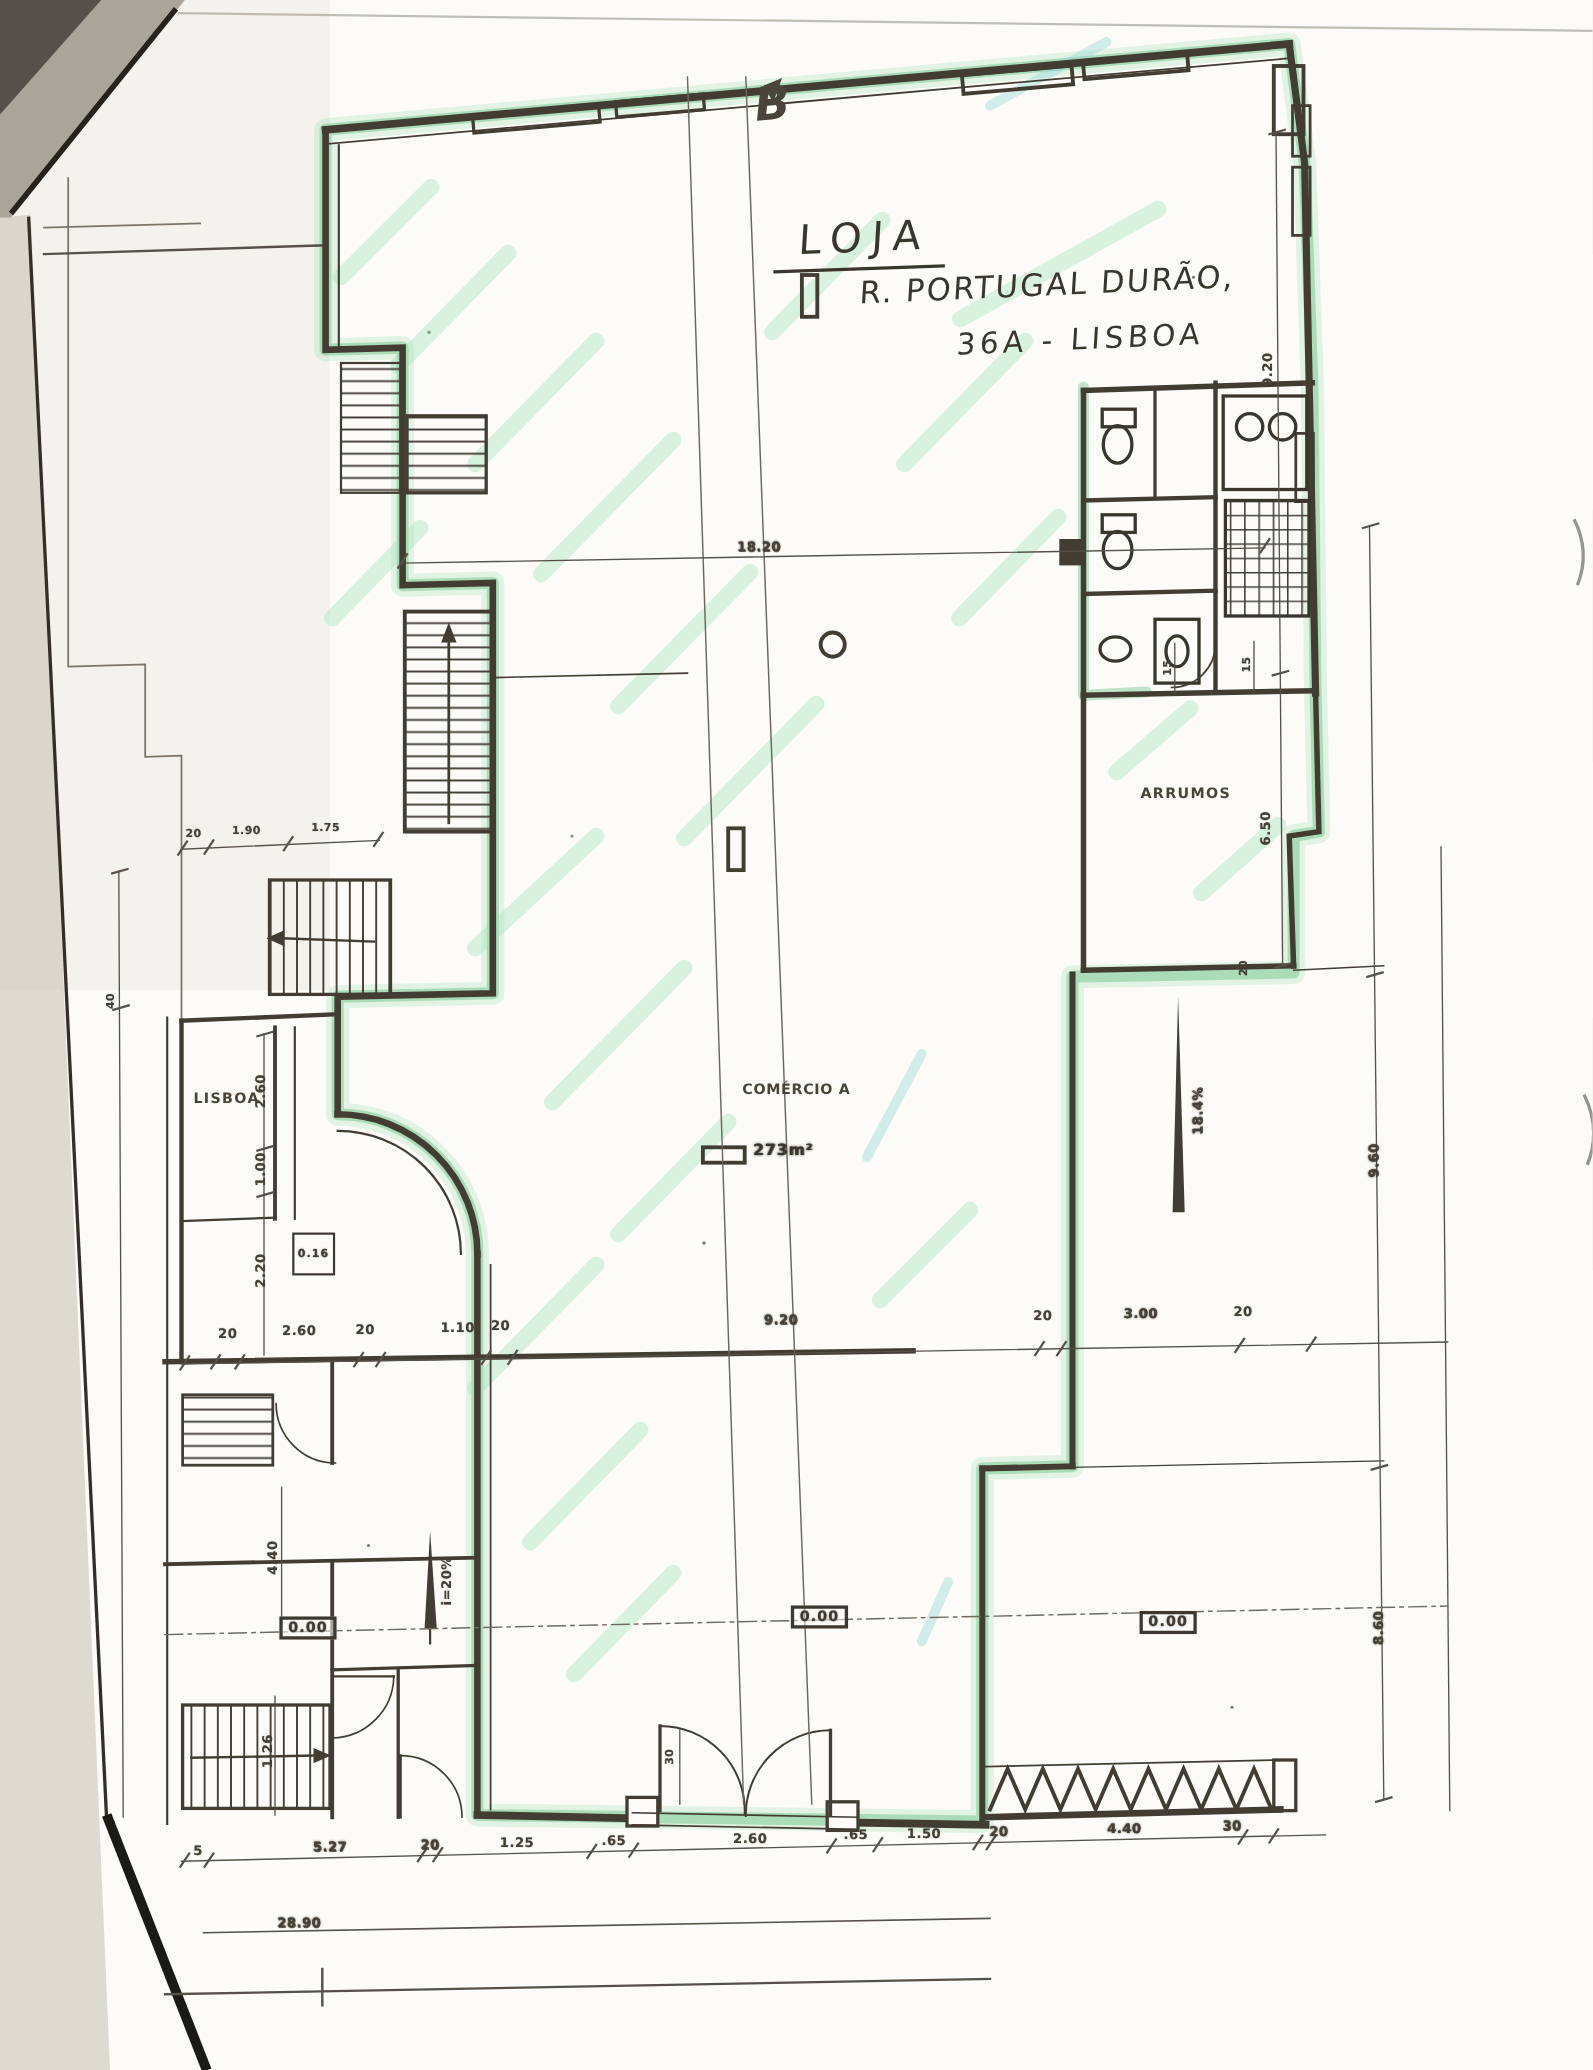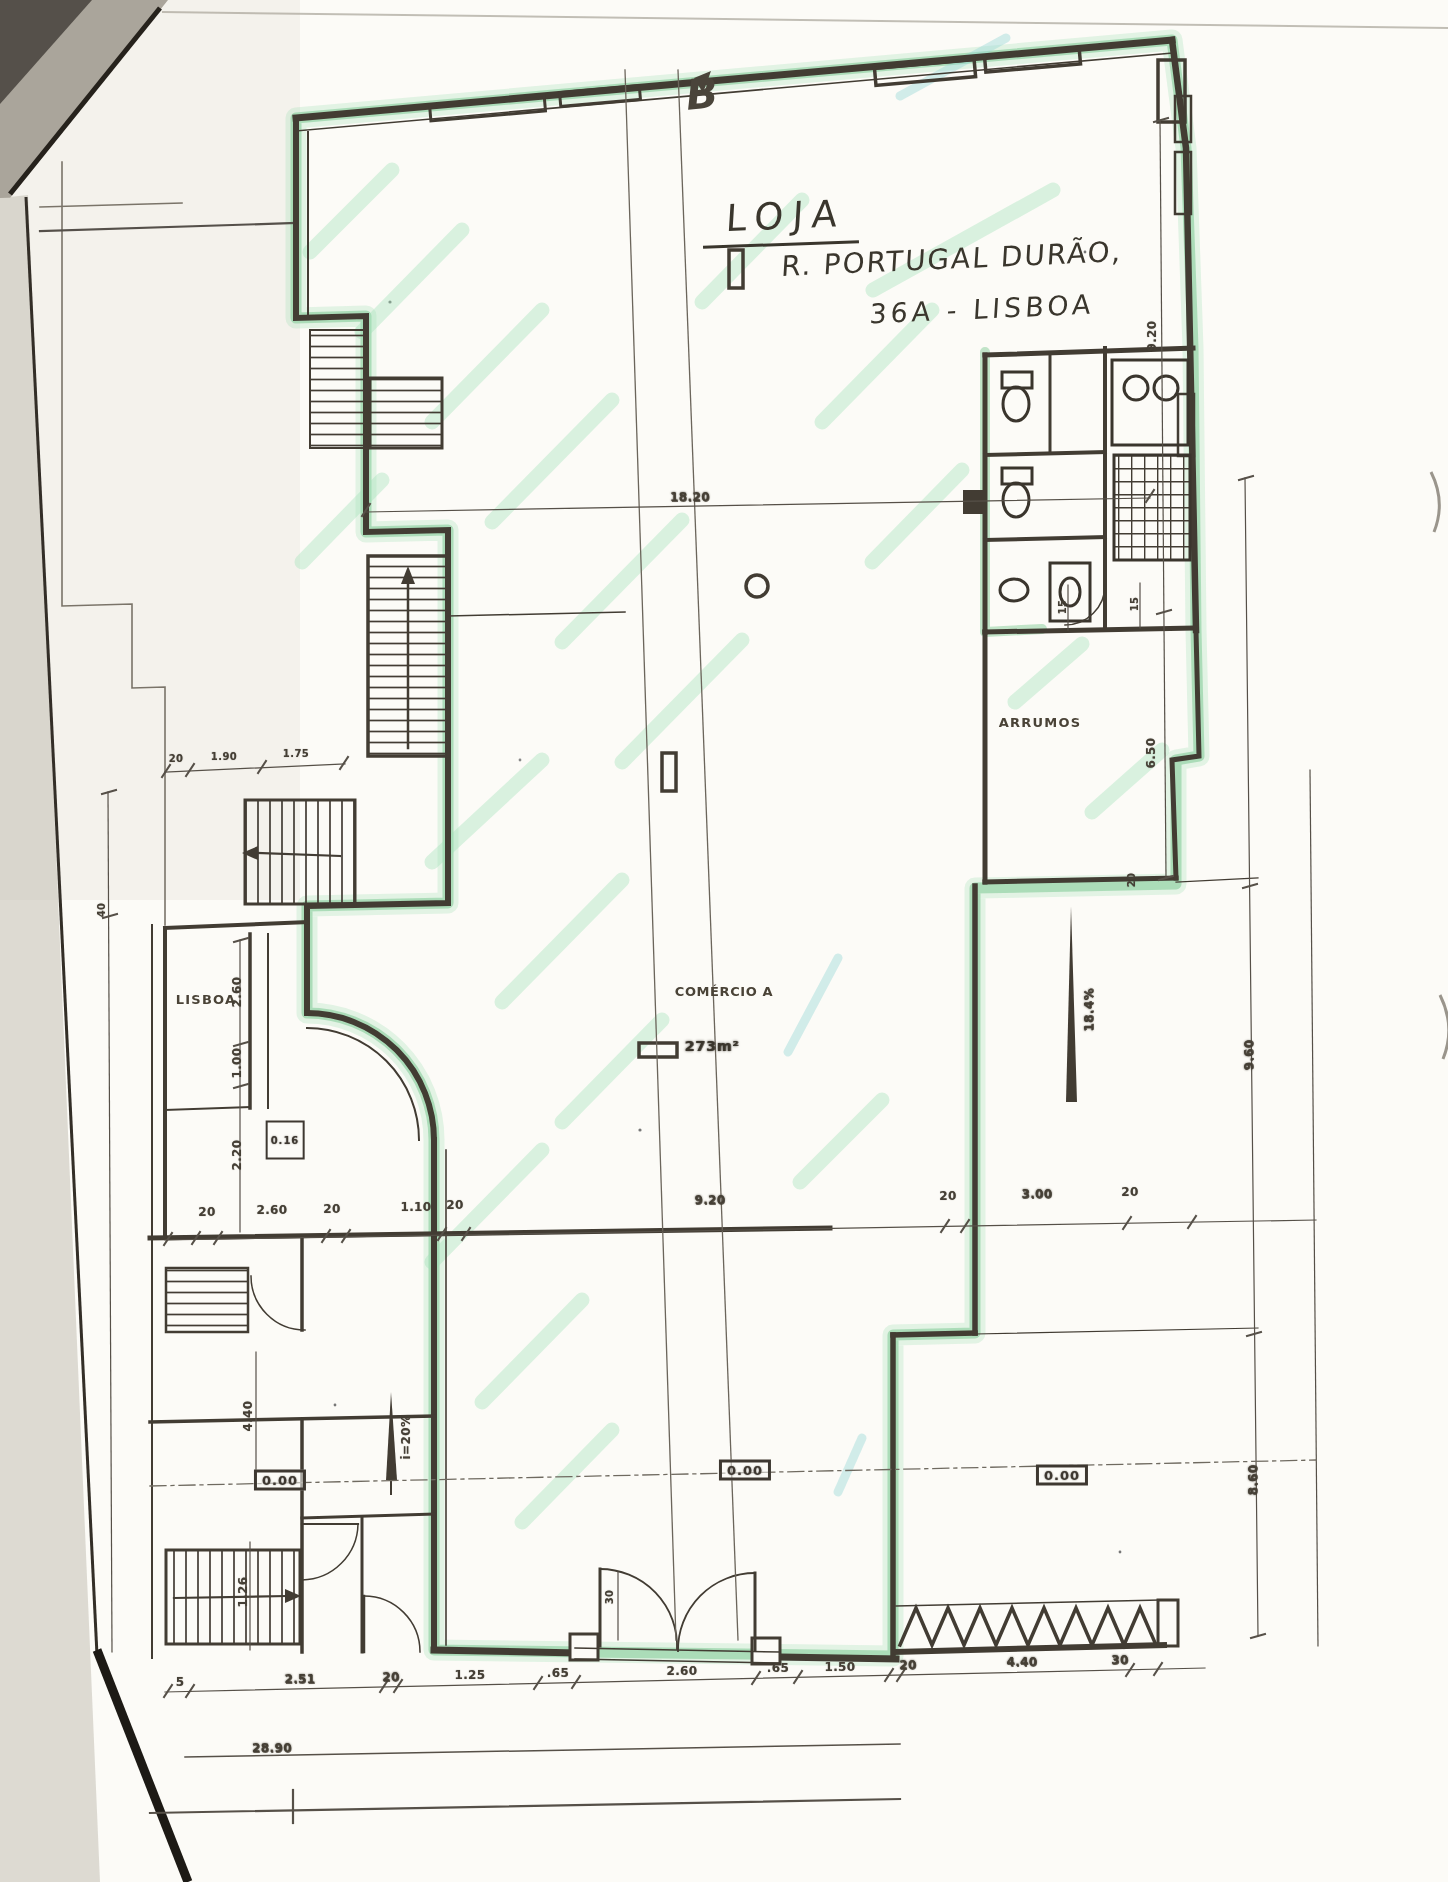--- a/index.html
+++ b/index.html
@@ -357,7 +357,7 @@
   <div class="lab hand t2" style="left:952px;top:259px">R. PORTUGAL DURÃO,</div>
   <div class="lab hand t3" style="left:982px;top:309px">36A - LISBOA</div>
 
-  <div class="lab room" style="left:1040px;top:722px">ARRUMOS</div>
+  <div class="lab room" style="left:1078px;top:722px">ARRUMOS</div>
   <div class="lab room" style="left:206px;top:999px">LISBOA</div>
   <div class="lab room big" style="left:724px;top:991px">COMÉRCIO A</div>
   <div class="lab area" style="left:712px;top:1014px">273m²</div>

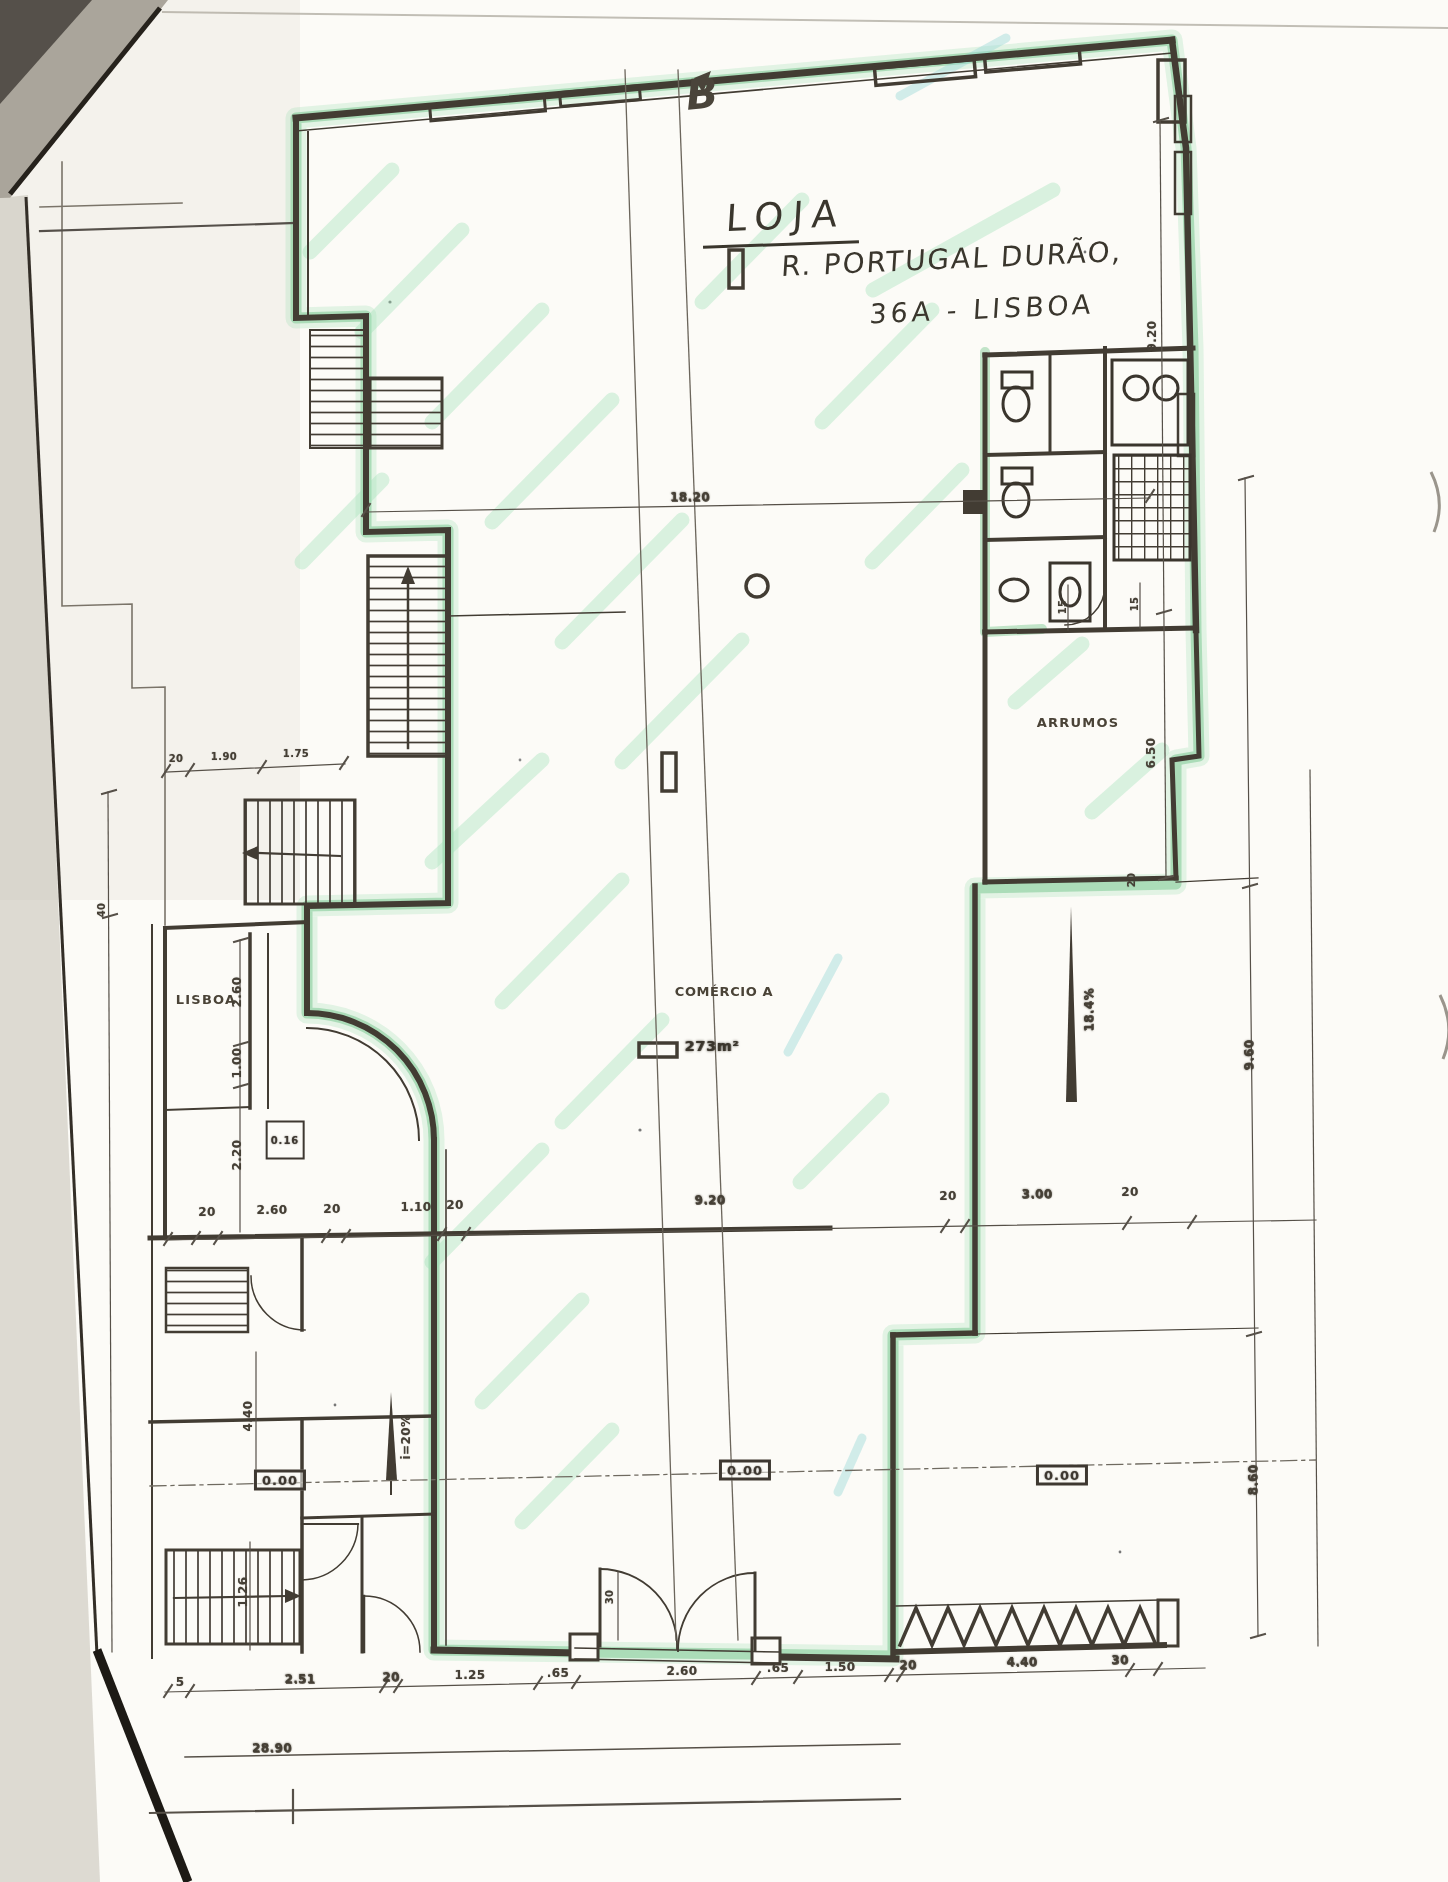--- a/index.html
+++ b/index.html
@@ -383,7 +383,7 @@
   <div class="lab dim" style="left:1130px;top:1192px">20</div>
 
   <div class="lab dim" style="left:180px;top:1682px">5</div>
-  <div class="lab dim smud" style="left:300px;top:1679px">2.51</div>
+  <div class="lab dim smud" style="left:300px;top:1679px">5.27</div>
   <div class="lab dim smud" style="left:391px;top:1677px">20</div>
   <div class="lab dim" style="left:470px;top:1675px">1.25</div>
   <div class="lab dim" style="left:558px;top:1673px">.65</div>

